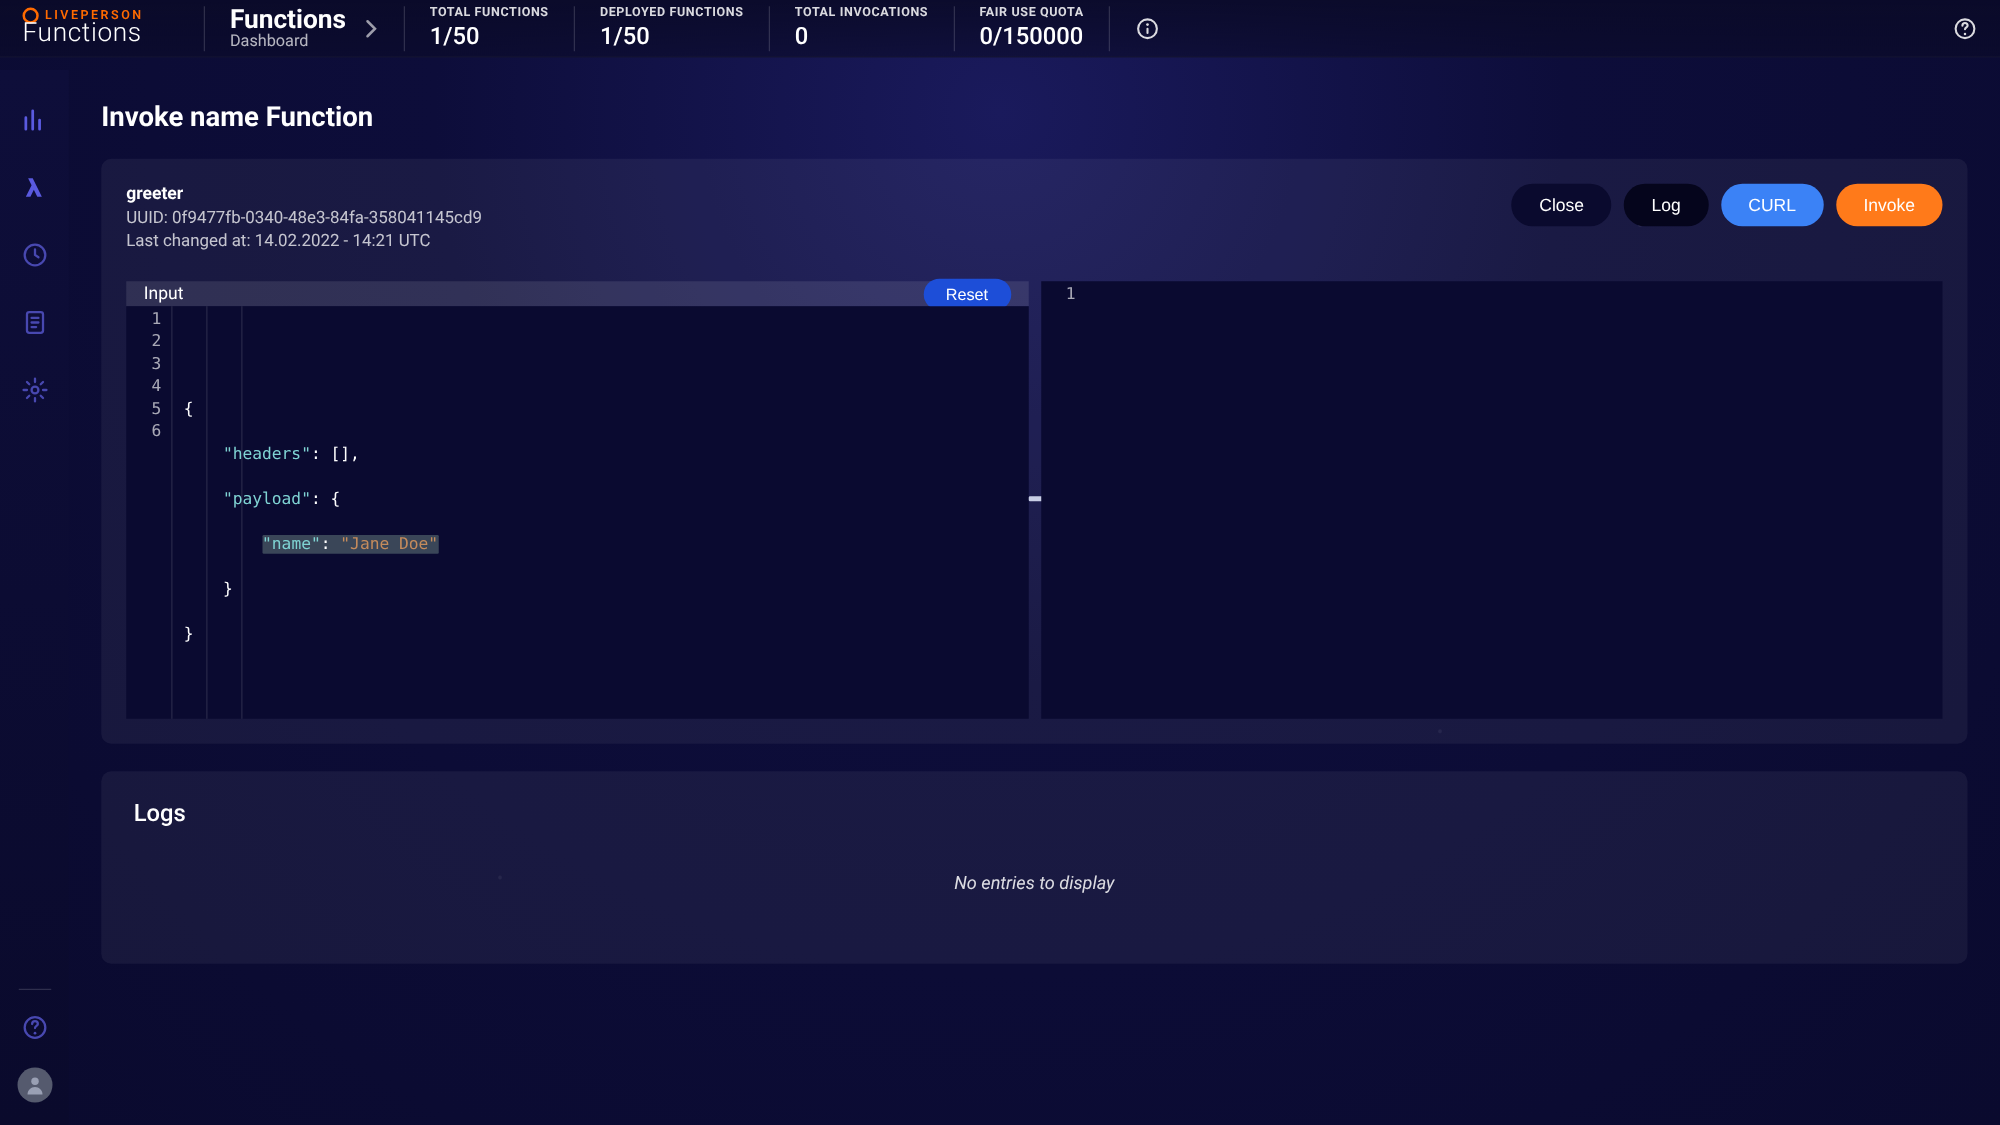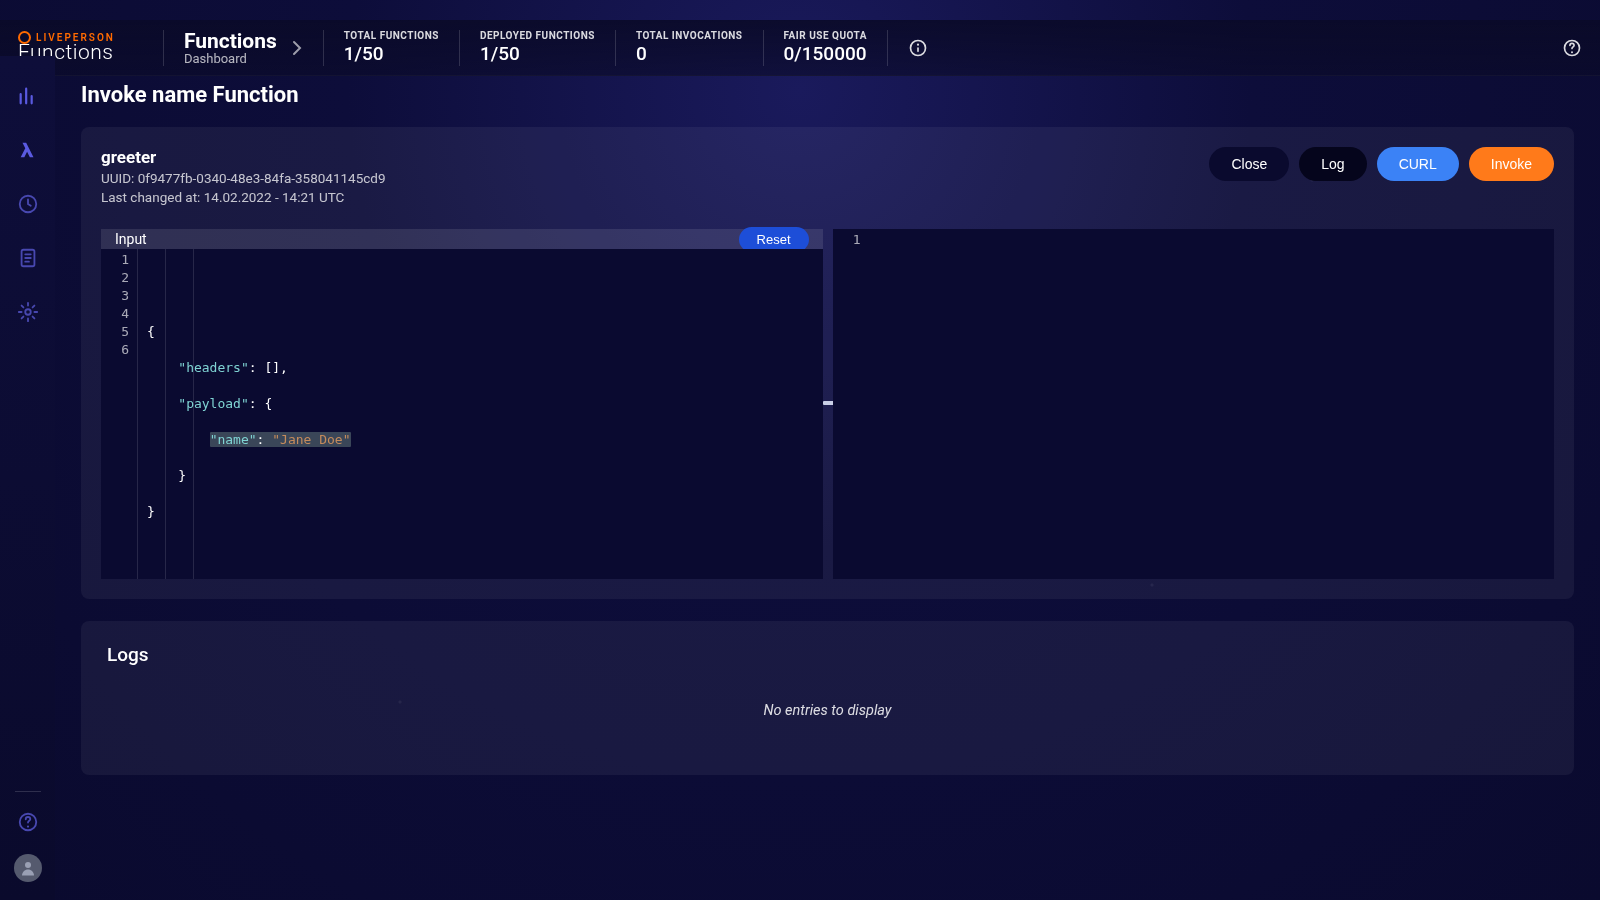--- a/index.html
+++ b/index.html
@@ -26,7 +26,7 @@
   }
   
   .topbar {
-    height: 56px;
+    height: 46px;
     display: flex;
     align-items: center;
     padding: 0 18px 0 12px;
@@ -34,7 +34,6 @@
     border-bottom: 1px solid rgba(255,255,255,0.04);
     position: relative;
     z-index: 2;
-    margin-top: 20px;
   }
   .logo { display: flex; flex-direction: column; margin-right: 28px; margin-left: 6px;}
   .logo-top { display: flex; align-items: center; gap: 5px; }

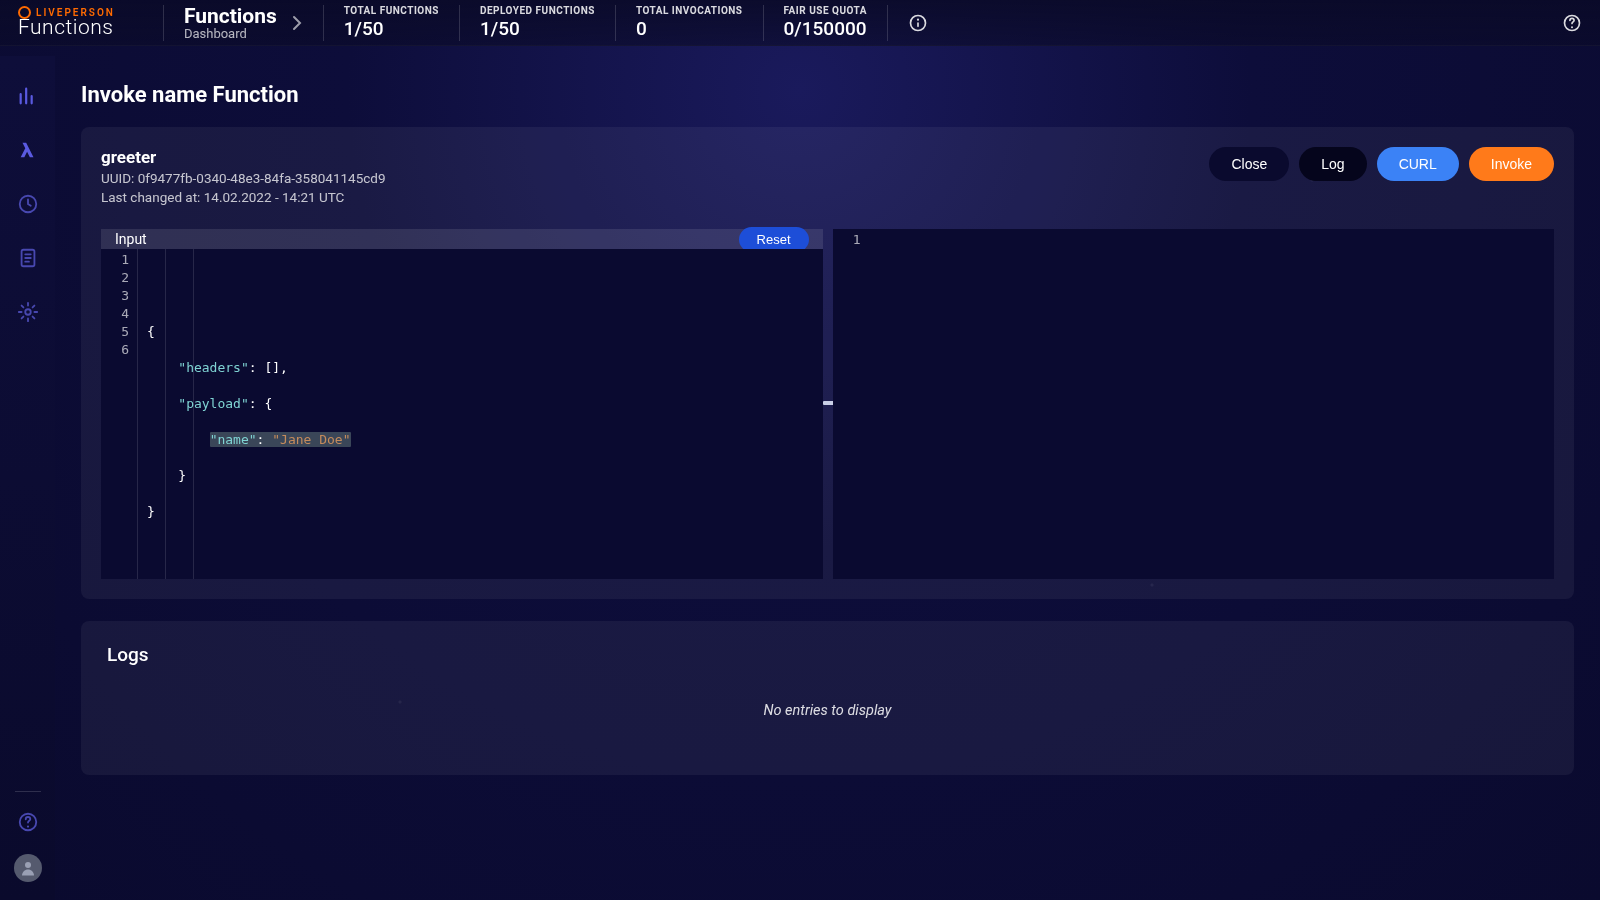--- a/index.html
+++ b/index.html
@@ -75,7 +75,7 @@
   }
   .fn-header { display:flex; align-items:flex-start; }
   .fn-meta { display:flex; flex-direction:column; gap:3px;}
-  .fn-name { font-size:17px; font-weight:700;}
+  .fn-name { font-size:14px; font-weight:700;}
   .fn-line { font-size:13.5px; color:rgba(255,255,255,0.75);}
   .fn-actions { margin-left:auto; display:flex; gap:10px;}
   .btn { border:none; border-radius:18px; padding: 9px 22px; font-size:14px; cursor:pointer; font-weight:500;}

